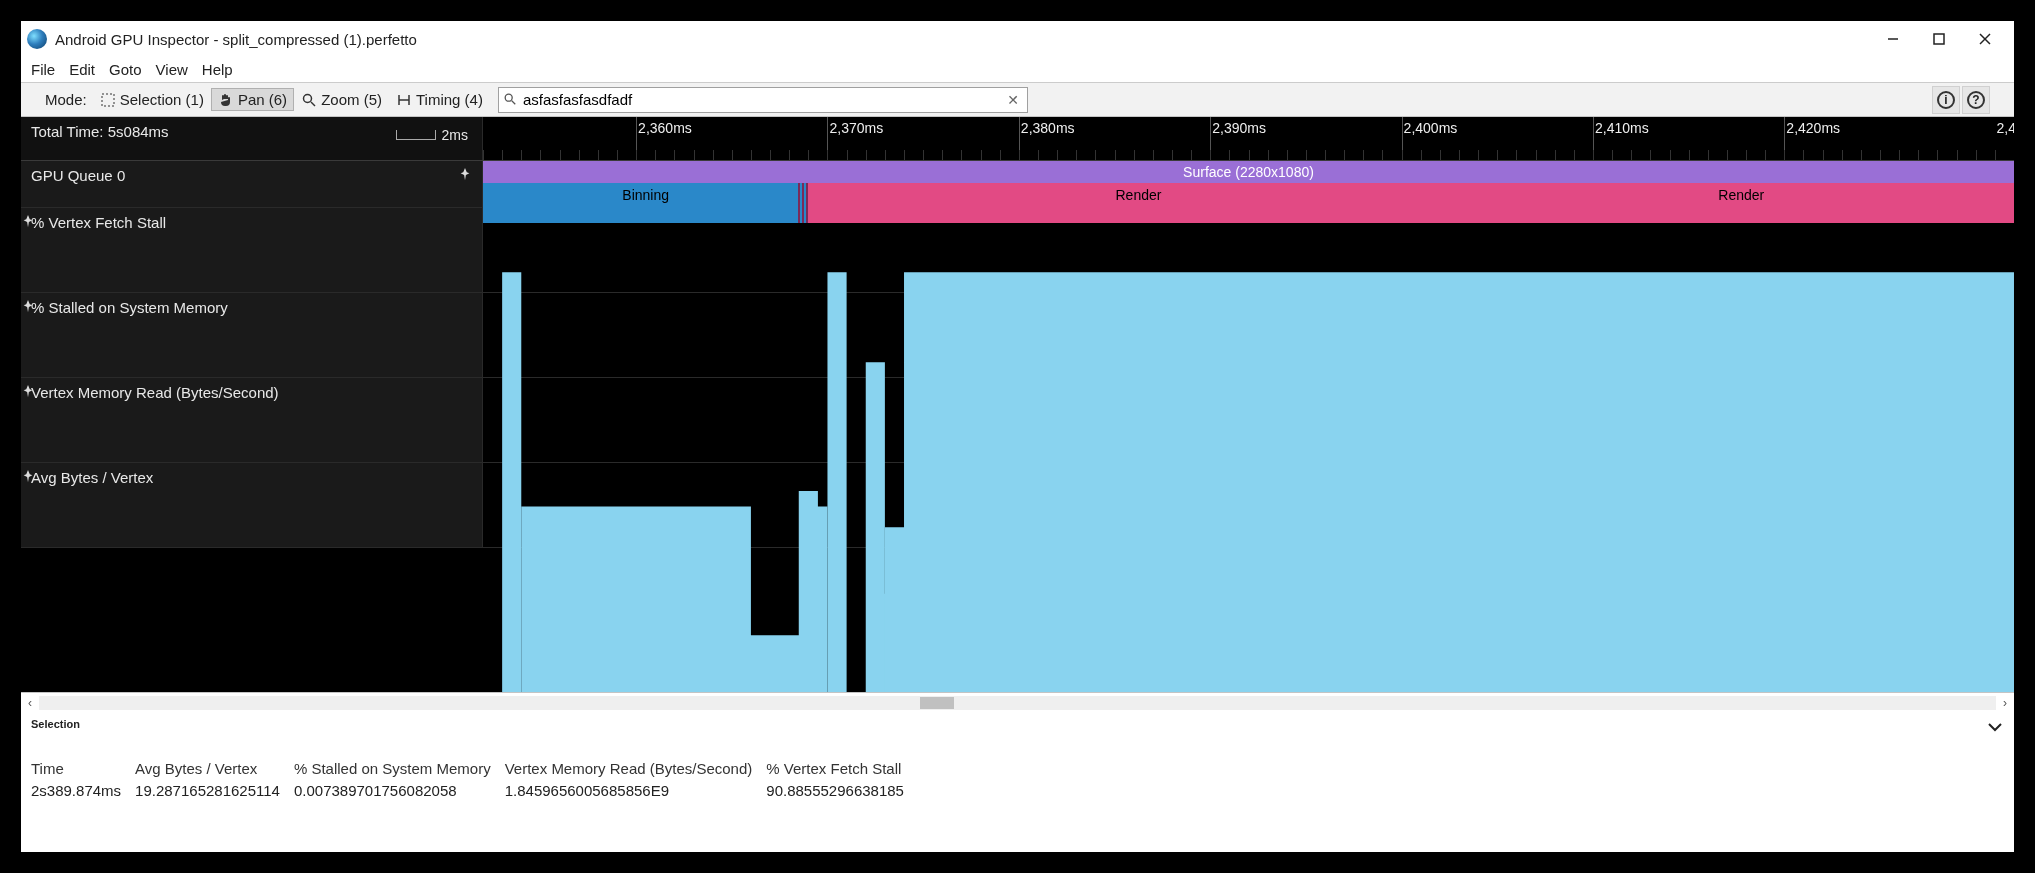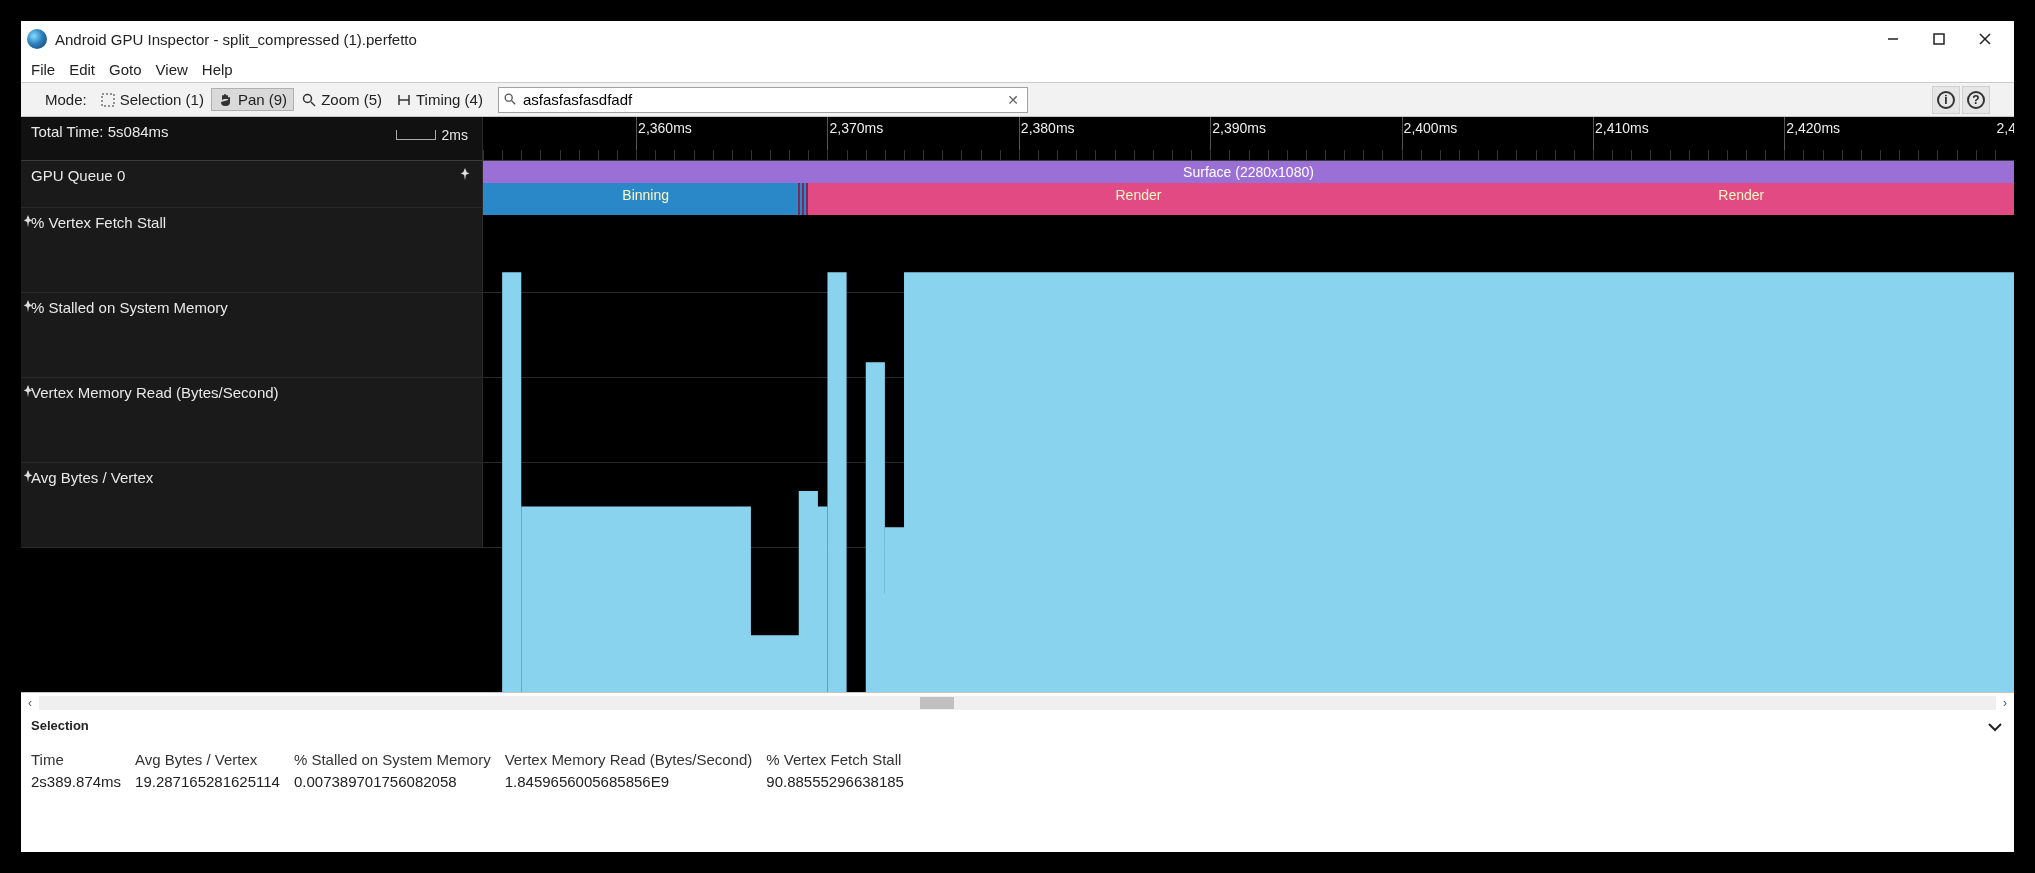--- a/index.html
+++ b/index.html
@@ -123,7 +123,7 @@
             <path d="M4 8 v-4 a1 1 0 0 1 2 0 v3 M6 7 v-4 a1 1 0 0 1 2 0 v4 M8 7 v-3 a1 1 0 0 1 2 0 v3 M10 8 v-2 a1 1 0 0 1 2 0 v4 a4 4 0 0 1 -4 4 h-1 a4 4 0 0 1 -4 -4 z" fill="#333"></path>
           </svg>
         </span>
-      <span>Pan (9)</span>
+      <span>Pan (6)</span>
     </div>
     <div class="mode-btn">
       <span class="glyph">

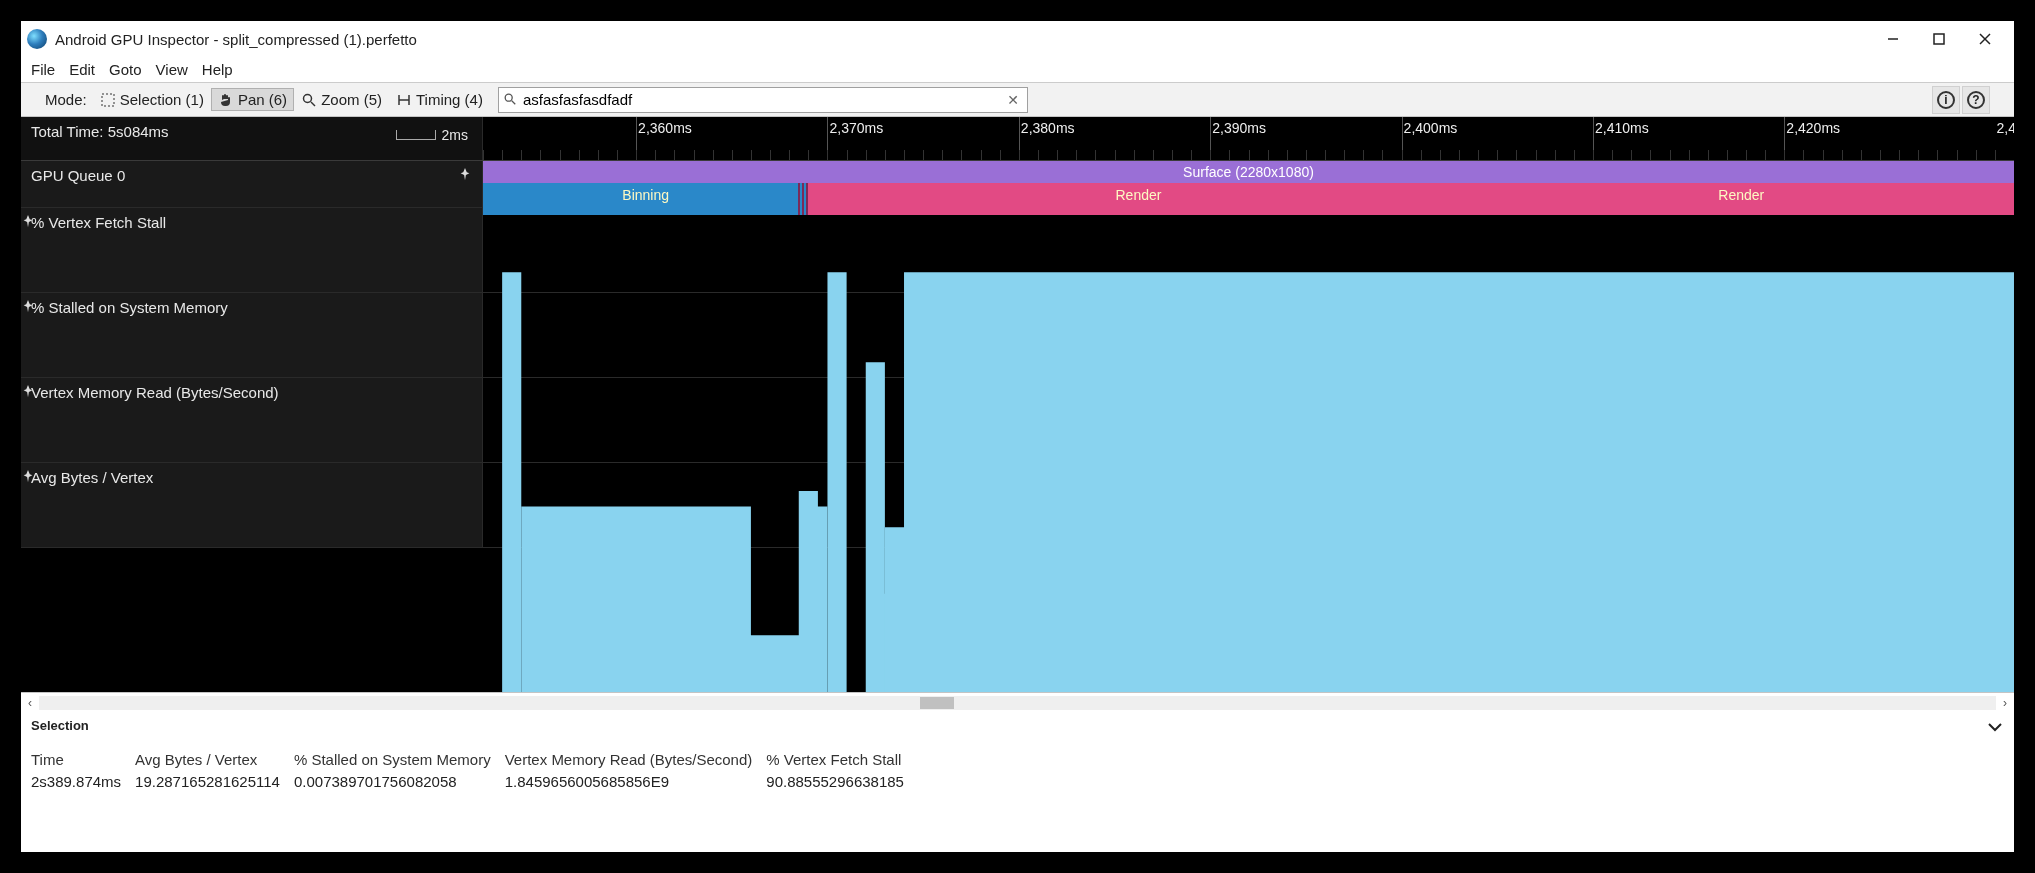--- a/index.html
+++ b/index.html
@@ -47,7 +47,7 @@
 .gpu-queue .track-body { height: 46px; }
 .surface-bar { position: absolute; left: 0; right: 0; top: 0; height: 22px; background: #9a6fd6; color: #fff; font-size: 14px; text-align: center; line-height: 22px; }
 .phase-lane { position: absolute; left:0; right:0; top:22px; height:24px; }
-.phase { position: absolute; top:0; height:32px; color:#fef9c3; text-align:center; line-height:24px; font-size:14px; overflow:hidden; }
+.phase { position: absolute; top:0; height:40px; color:#000000; text-align:center; line-height:24px; font-size:14px; overflow:hidden; }
 .phase.binning { background:#2a88c9; }
 .phase.render  { background:#e24a84; }
 .phase .stripes { position:absolute; top:0; bottom:0; width:10px; background: repeating-linear-gradient(90deg,#7a2a5a 0 2px, transparent 2px 4px); }

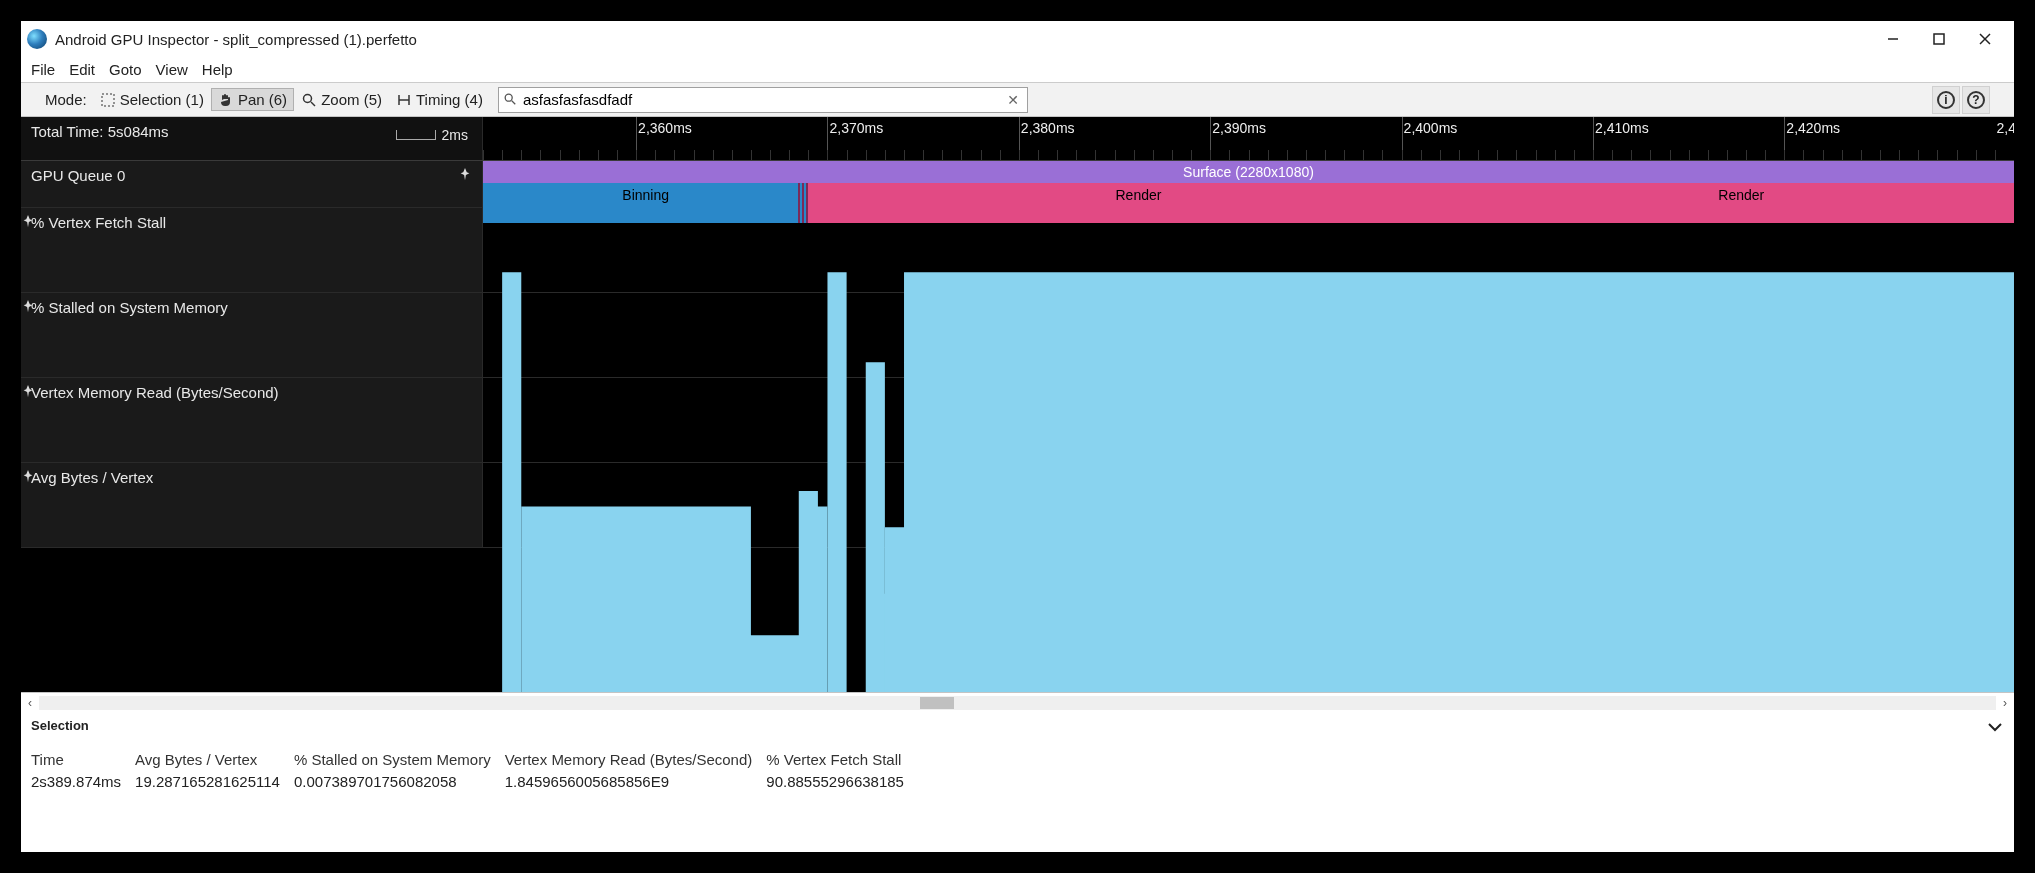--- a/index.html
+++ b/index.html
@@ -63,7 +63,7 @@
 .hscroll .thumb { position:absolute; top:1px; height:12px; width:34px; left:45%; background:#c0c0c0; }
 
 .selection-panel { background:#fff; color:#222; padding: 6px 10px 10px 10px; height: 140px; font-size: 15px; position:relative; }
-.selection-panel h3 { font-size: 13px; font-weight: 700; margin-bottom: 16px; }
+.selection-panel h3 { font-size: 11px; font-weight: 700; margin-bottom: 28px; }
 .selection-panel table { border-collapse: collapse; }
 .selection-panel th { text-align:left; font-weight:400; padding: 2px 14px 4px 0; color: #333; white-space:nowrap; }
 .selection-panel td { padding: 1px 14px 1px 0; white-space:nowrap; }

